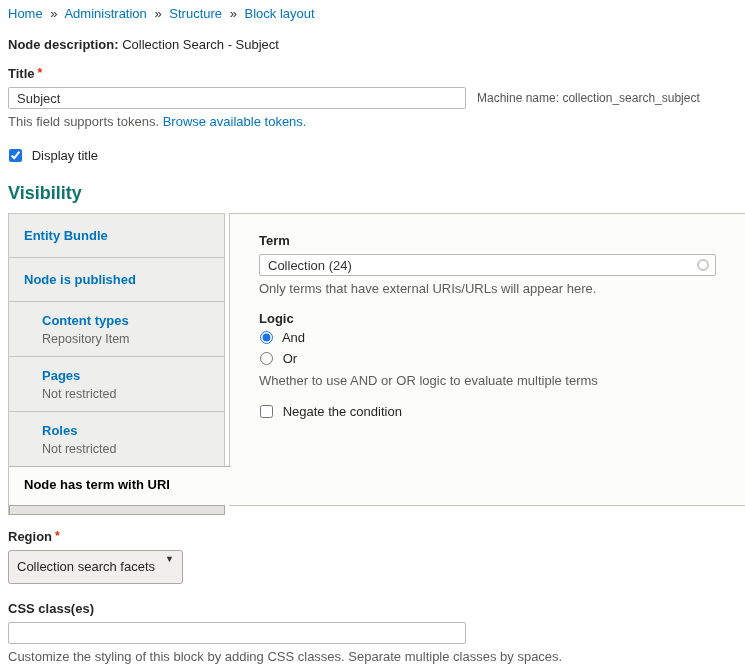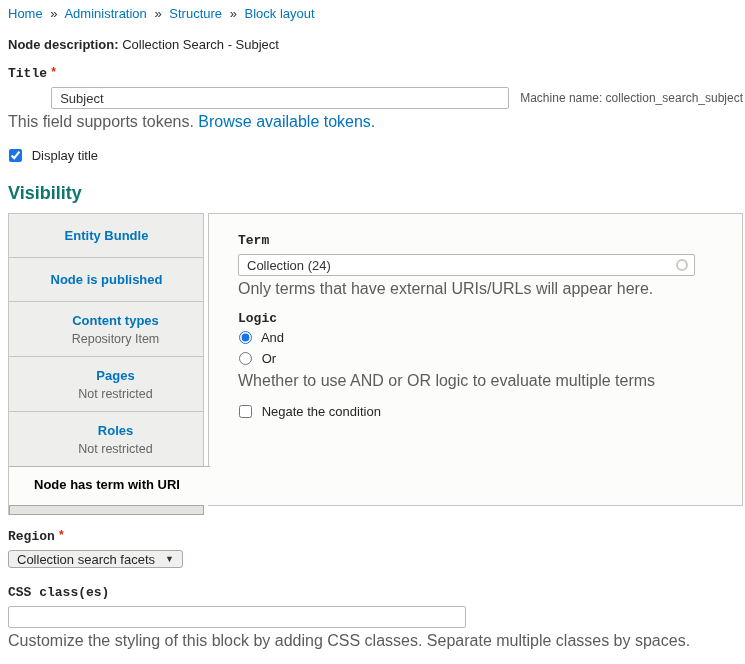--- a/index.html
+++ b/index.html
@@ -25,7 +25,7 @@
   .block-desc b { font-weight: bold; }
 
   
-  .form-label { display: block; font-weight: bold; margin-bottom: 6px; line-height: 15px; font-family: Liberation Mono, monospace; }
+  .form-label { display: block; font-weight: bold; margin-bottom: 6px; line-height: 15px; }
   .req { color: #e62600; font-size: 12px; vertical-align: top; margin-left: 3px; }
   .descr { font-size: 16px; color: #5c5c5b; margin-top: 5px; line-height: 15px; }
   .descr a { color: #0074bd; }

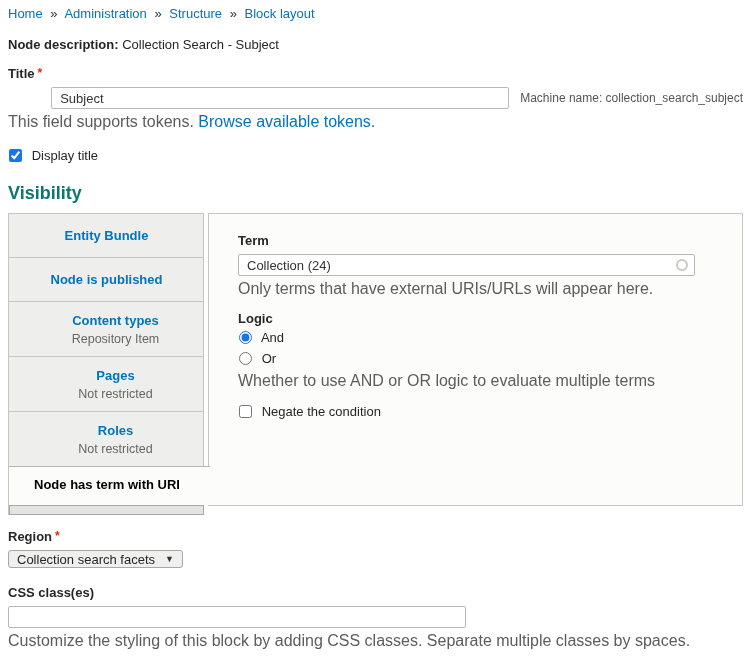--- a/index.html
+++ b/index.html
@@ -40,7 +40,7 @@
   }
 
   .title-section { margin-top: 13px; }
-  .title-row { display: flex; align-items: center; justify-content: flex-end; }
+  .title-row { display: flex; align-items: center; }
   .title-row input { width: 458px; }
   .machine-name { font-size: 12px; color: #555; margin-left: 11px; white-space: nowrap; }
 

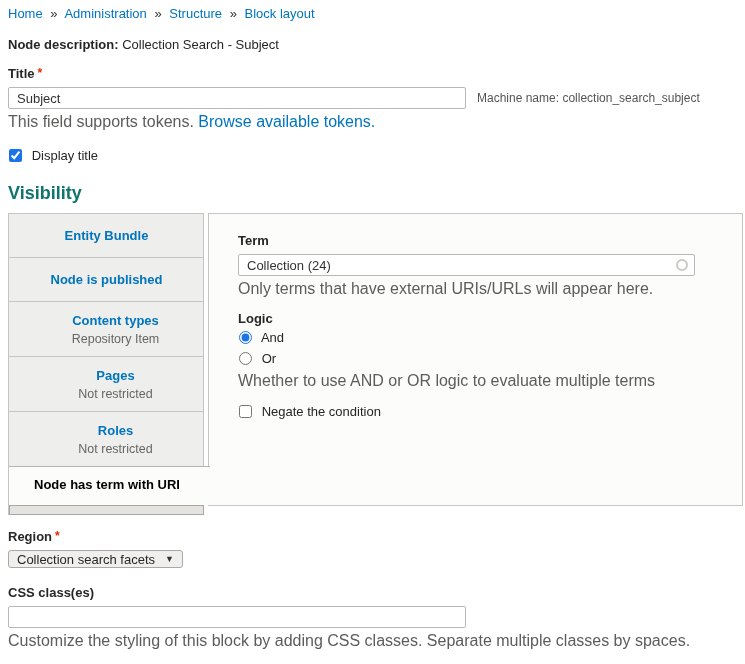--- a/index.html
+++ b/index.html
@@ -27,7 +27,7 @@
   
   .form-label { display: block; font-weight: bold; margin-bottom: 6px; line-height: 15px; }
   .req { color: #e62600; font-size: 12px; vertical-align: top; margin-left: 3px; }
-  .descr { font-size: 16px; color: #5c5c5b; margin-top: 5px; line-height: 15px; }
+  .descr { font-size: 13px; color: #5c5c5b; margin-top: 5px; line-height: 15px; }
   .descr a { color: #0074bd; }
   input[type="text"] {
     height: 22px; border: 1px solid #b8b8b4; border-radius: 2px;

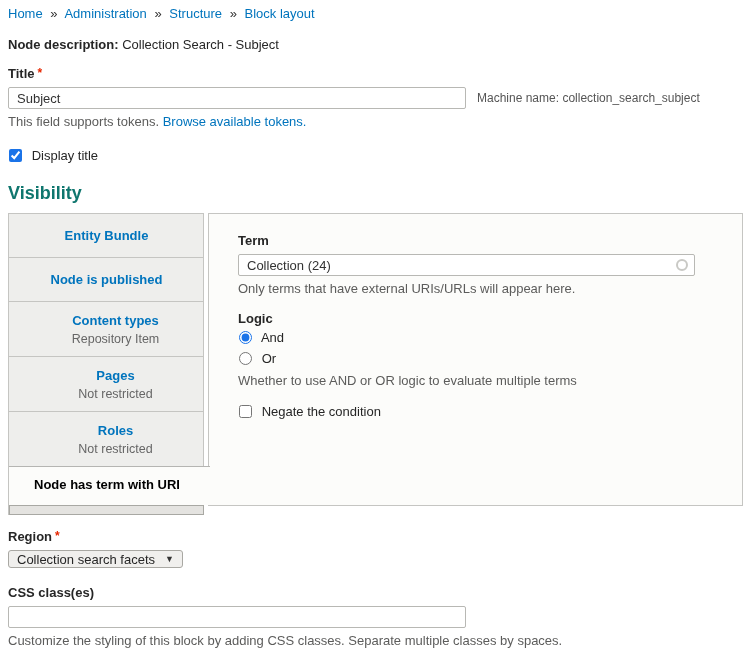--- a/index.html
+++ b/index.html
@@ -51,8 +51,8 @@
   
   .vt { display: flex; align-items: flex-start; margin-top: 9px; }
   .vt-menu {
-    width: 196px; flex-shrink: 0; margin: 0; padding: 0; list-style: none;
-    border-top: 1px solid #c5c5c2; border-left: 1px solid #c5c5c2; text-align: center;
+    width: 217px; flex-shrink: 0; margin: 0; padding: 0; list-style: none;
+    border-top: 1px solid #c5c5c2; border-left: 1px solid #c5c5c2;
   }
   .vt-item {
     background: #eeeeec;

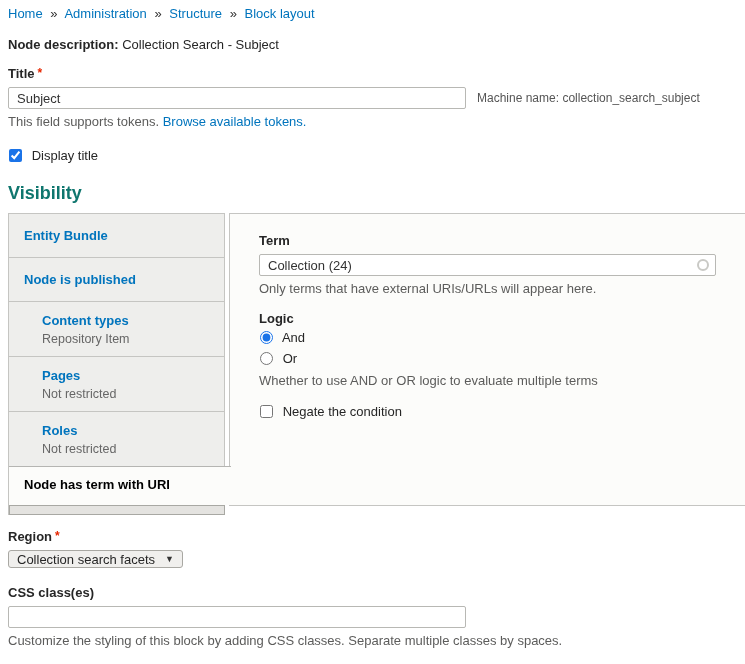--- a/index.html
+++ b/index.html
@@ -99,7 +99,7 @@
   .select-wrap { position: relative; display: inline-block; }
   select {
     appearance: none; -webkit-appearance: none;
-    height: 18px; padding: 1px 26px 2px 8px;
+    height: 34px; padding: 1px 26px 2px 8px;
     border: 1px solid #a9a8a3; border-radius: 3px;
     background: #f0efed; font-family: inherit; font-size: 13px; color: #262626;
   }

